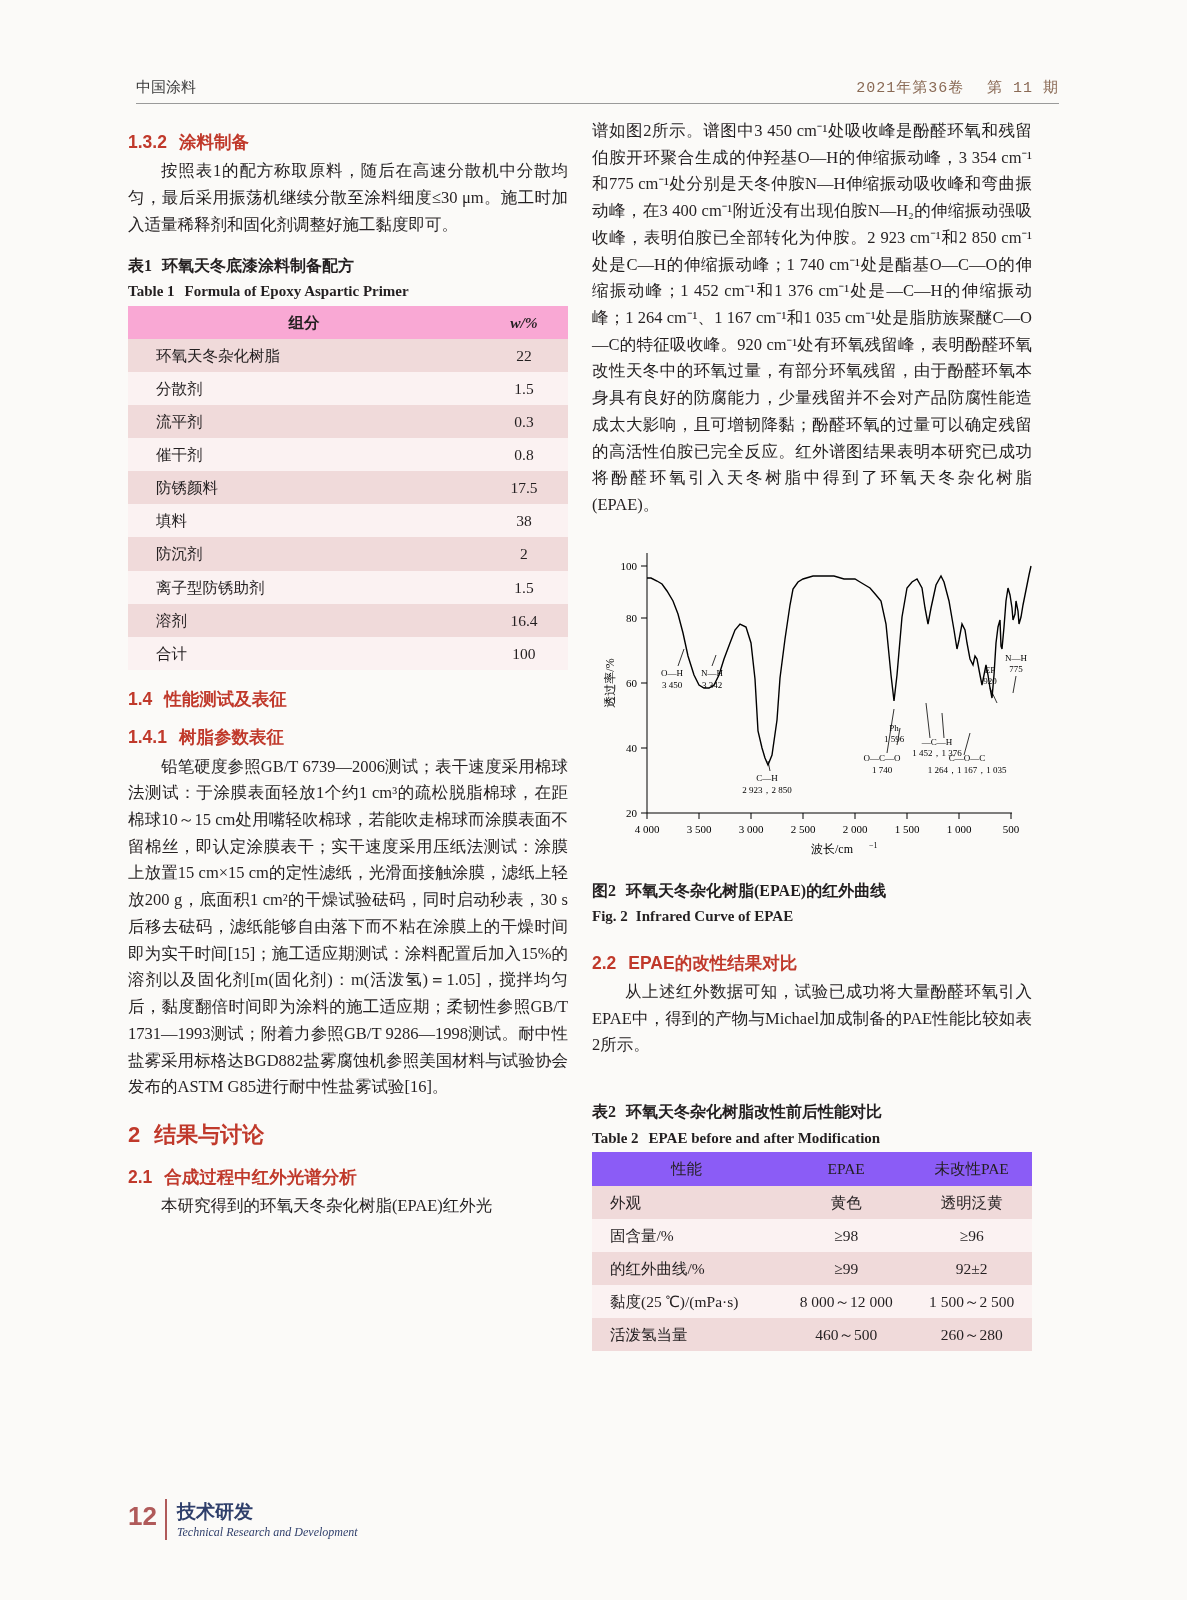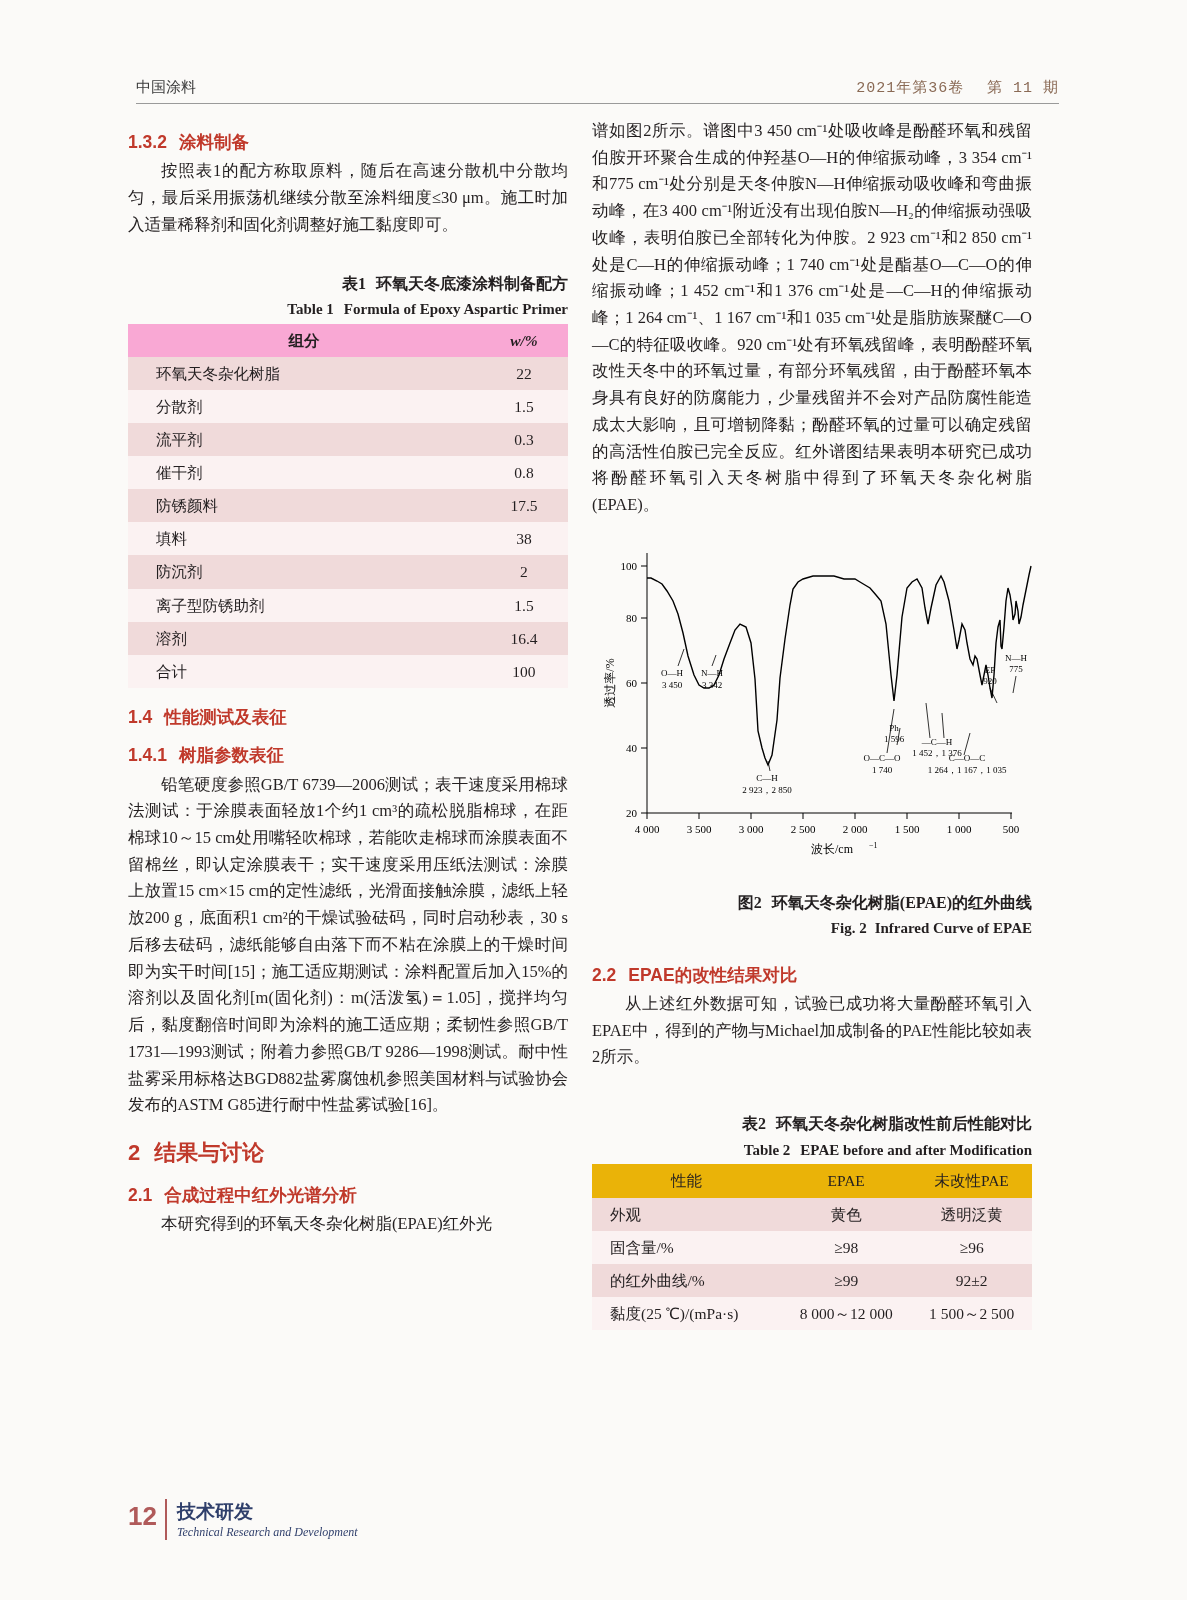--- a/index.html
+++ b/index.html
@@ -50,7 +50,7 @@
 
   
   .tbl-caption {
-    text-align:right; margin:32px 0 2px 0; font-size:16px;
+    text-align:left; margin:14px 0 2px 0; font-size:16px;
   }
   .tbl-caption .cn { font-weight:bold; }
   .tbl-caption .cn .lbl { margin-right:10px; }

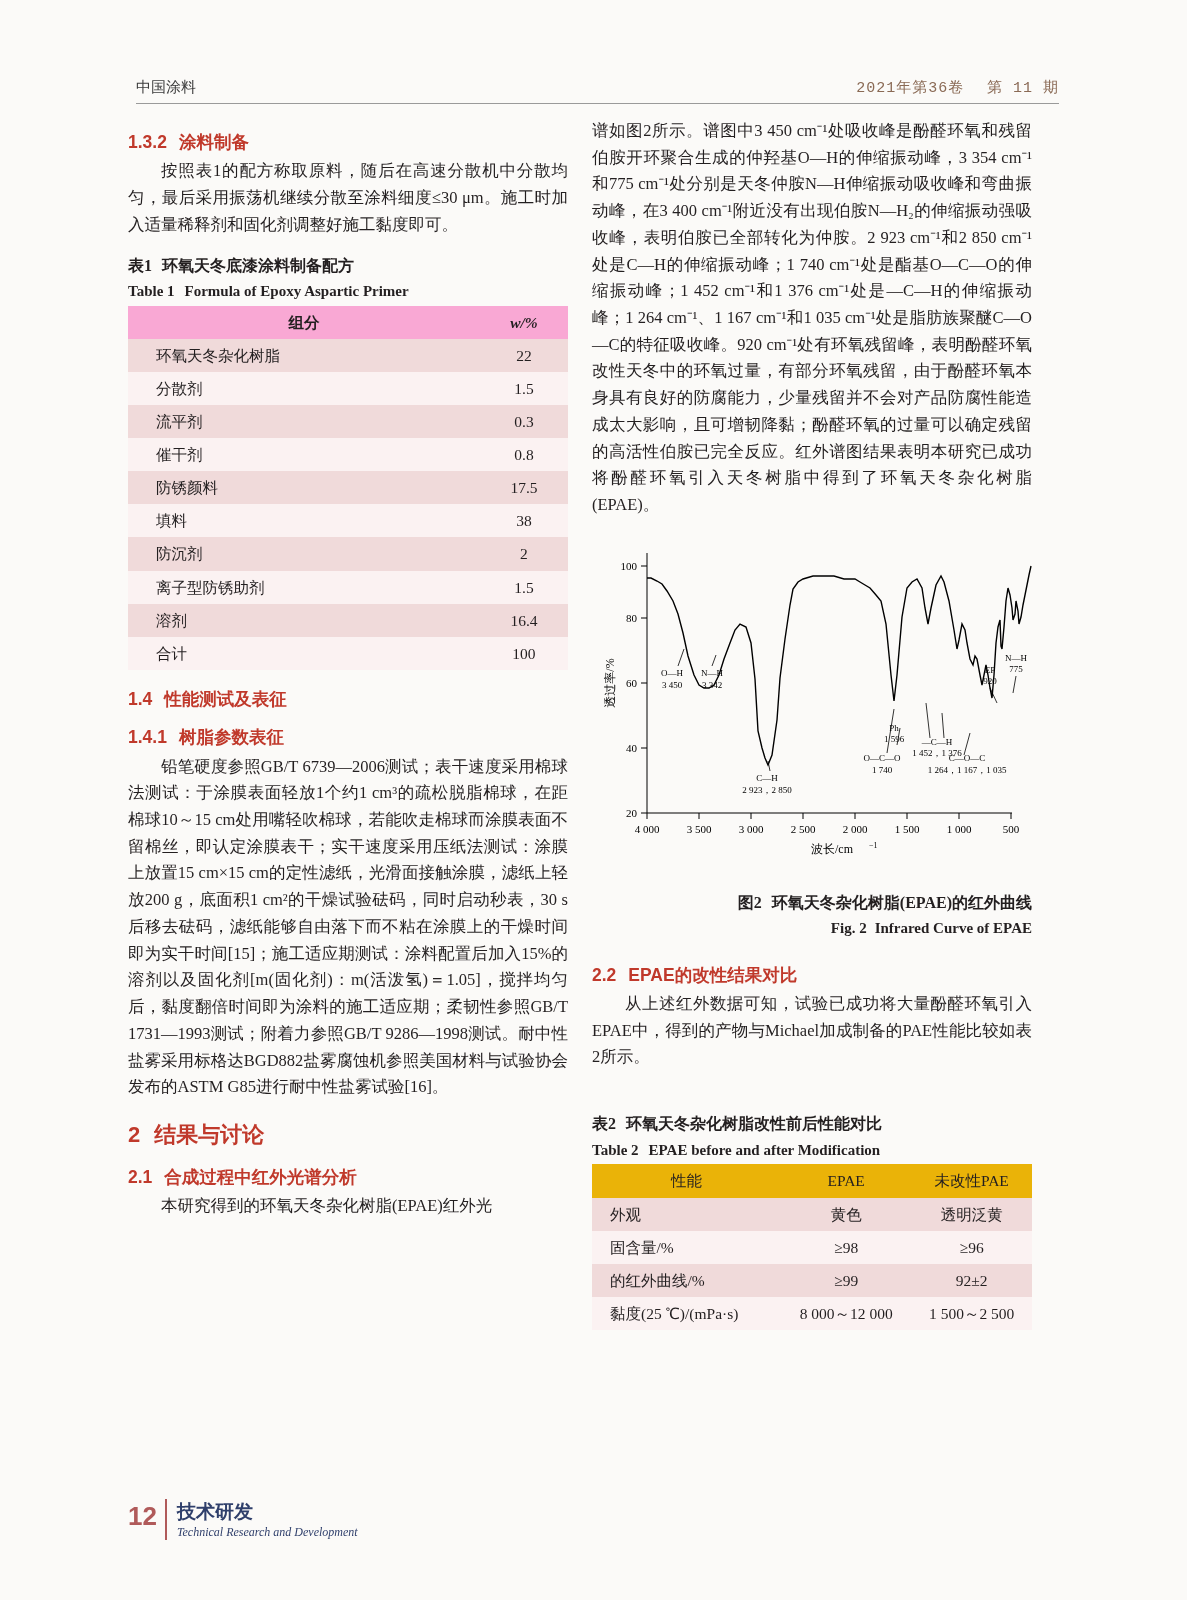--- a/index.html
+++ b/index.html
@@ -78,7 +78,7 @@
 
   
   .figure { margin-top:14px; }
-  .fig-caption { text-align:right; margin-top:18px; font-size:16px;}
+  .fig-caption { text-align:left; margin-top:6px; font-size:16px;}
   .fig-caption .cn { font-weight:bold; }
   .fig-caption .cn .lbl { margin-right:10px; }
   .fig-caption .en { display:block; font-weight:bold; font-size:15px; margin-top:1px;}

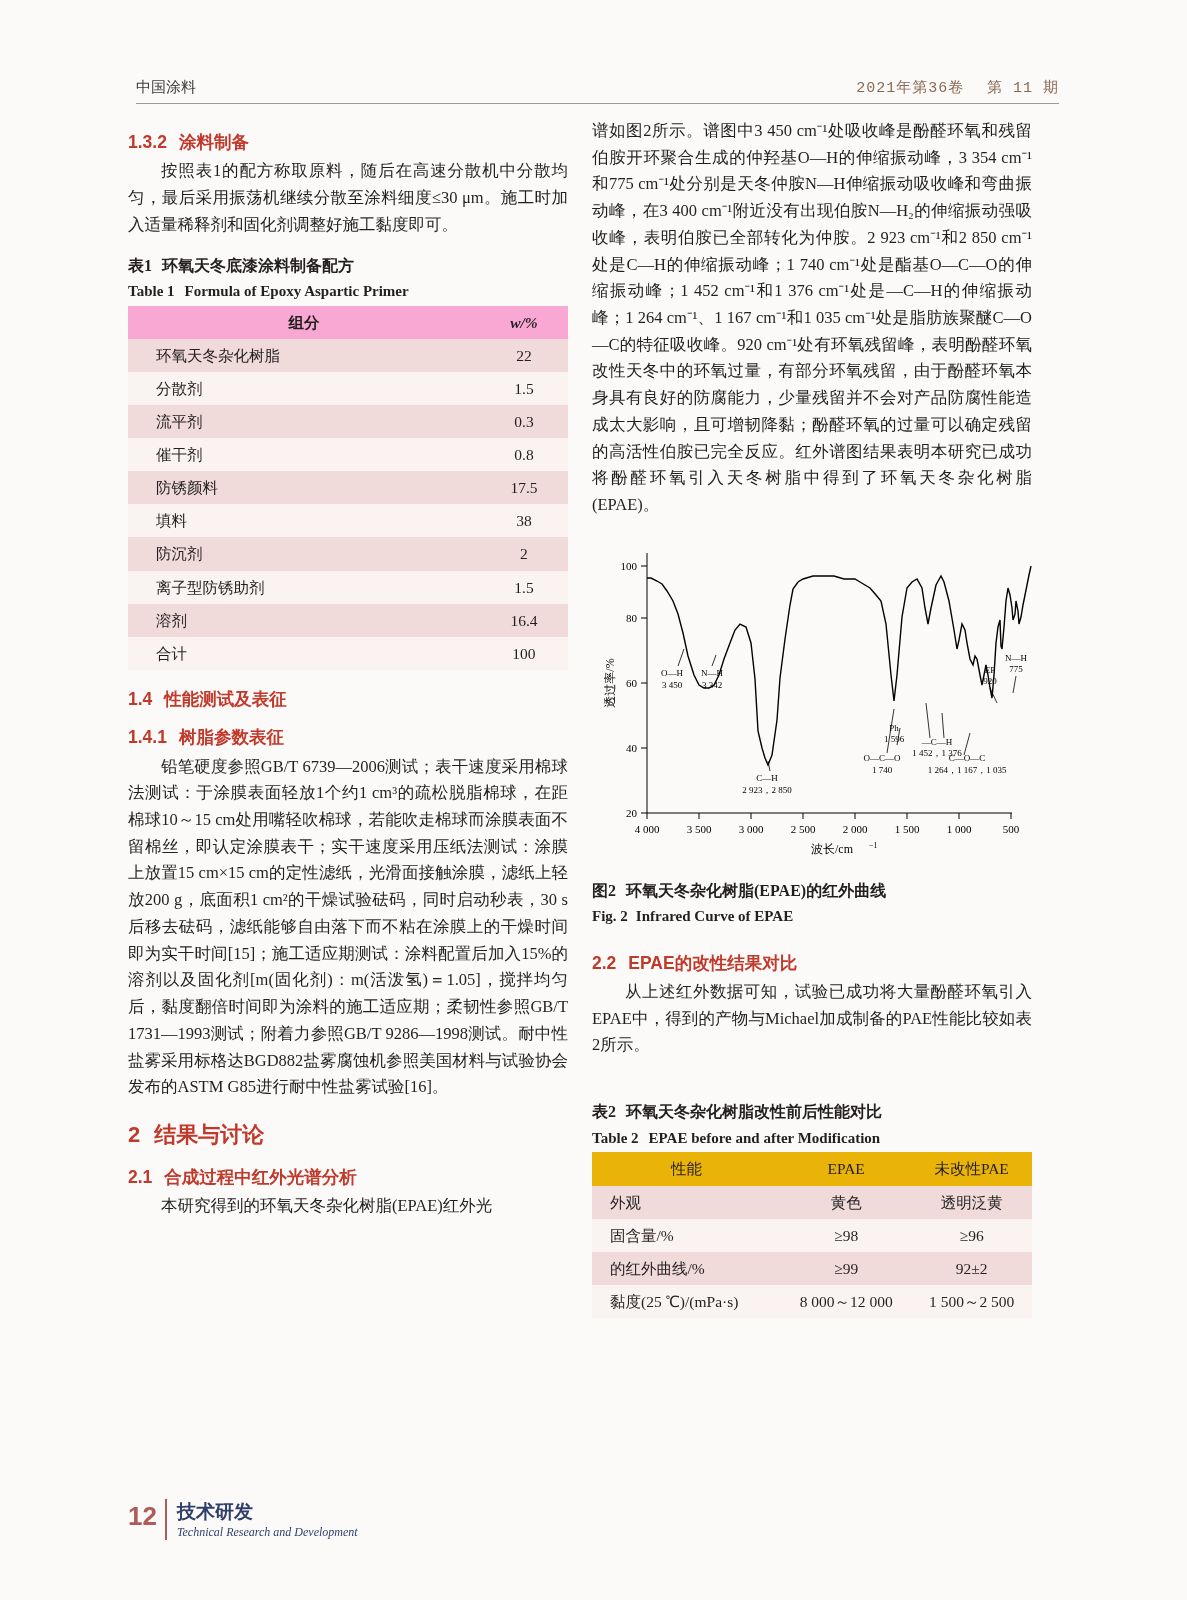--- a/index.html
+++ b/index.html
@@ -71,7 +71,7 @@
 
   table.t2 { width:100%; border-collapse:collapse; font-size:15.5px; }
   table.t2 th, table.t2 td { padding:4px 6px; text-align:center; }
-  table.t2 thead th { background:#eab308; font-weight:normal; }
+  table.t2 thead th { background:#8b5cf6; font-weight:normal; }
   table.t2 tbody tr:nth-child(odd) { background:#f0dada; }
   table.t2 tbody tr:nth-child(even) { background:#fbf2f2; }
   table.t2 tbody td.first { text-align:left; padding-left:18px; }

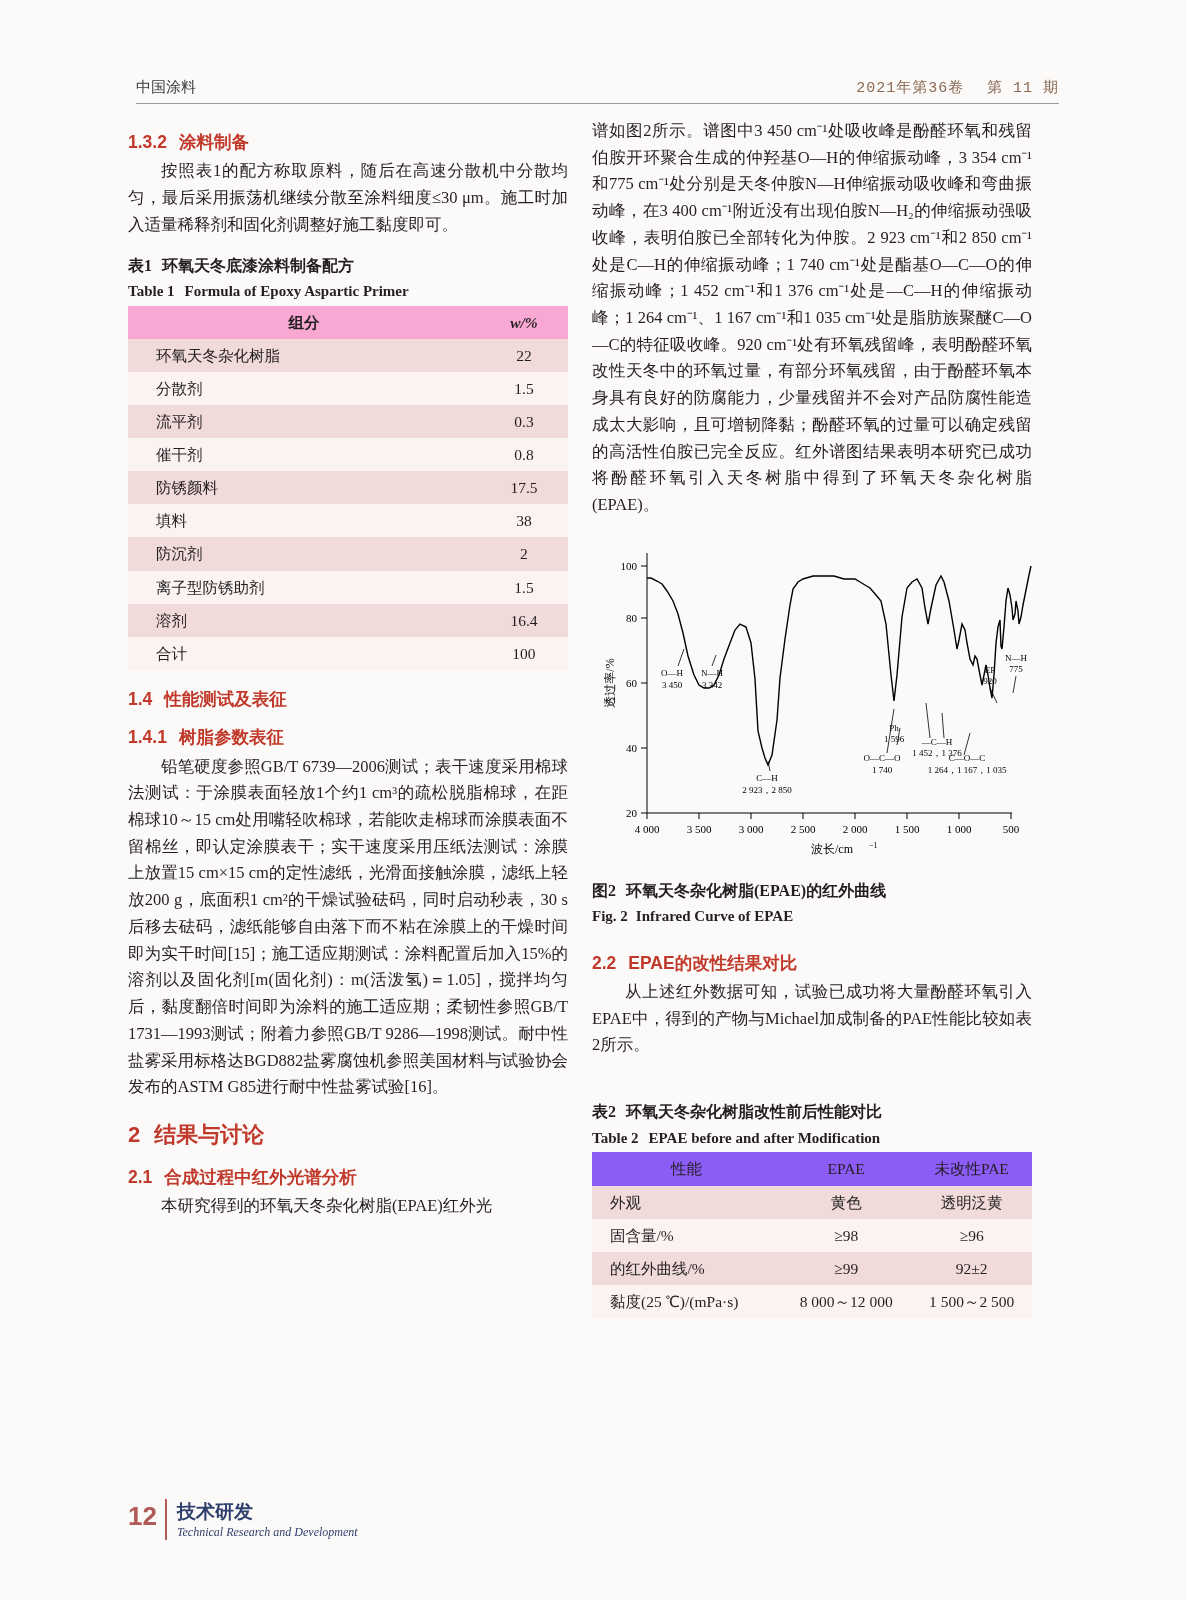--- a/index.html
+++ b/index.html
@@ -347,6 +347,11 @@
             <td>8 000～12 000</td>
             <td>1 500～2 500</td>
           </tr>
+        <tr>
+            <td class="first">活泼氢当量</td>
+            <td>460～500</td>
+            <td>260～280</td>
+          </tr>
       </tbody>
     </table>
   </div>

